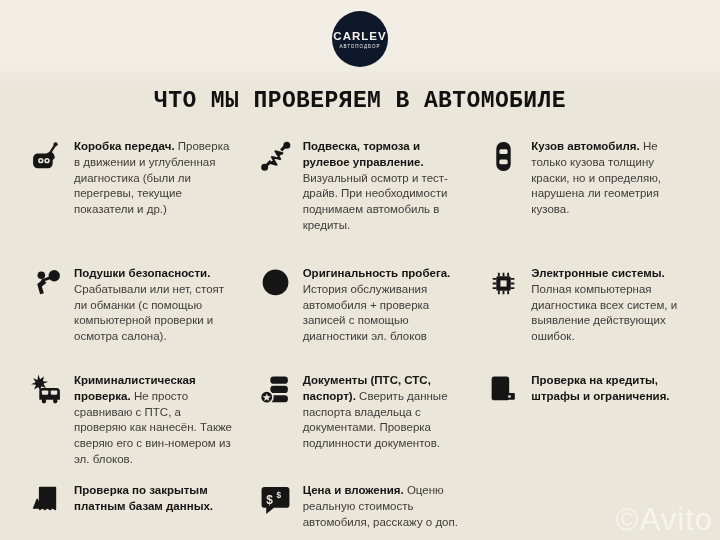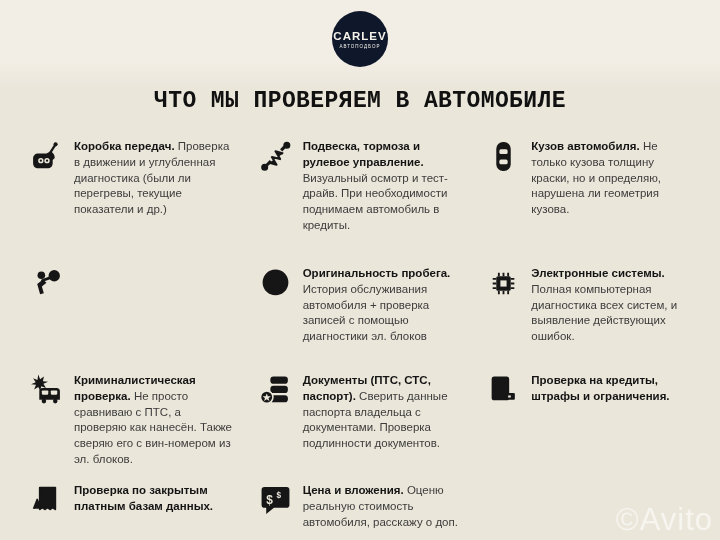--- a/index.html
+++ b/index.html
@@ -132,6 +132,10 @@
         <circle cx="23.5" cy="8.5" r="5.5"></circle>
       </svg>
     </span>
+    <div class="txt">
+      <span class="lead">Подушки безопасности.</span>
+      <span>Срабатывали или нет, стоят ли обманки (с помощью компьютерной проверки и осмотра салона).</span>
+    </div>
   </div>
 
   <div class="item">

